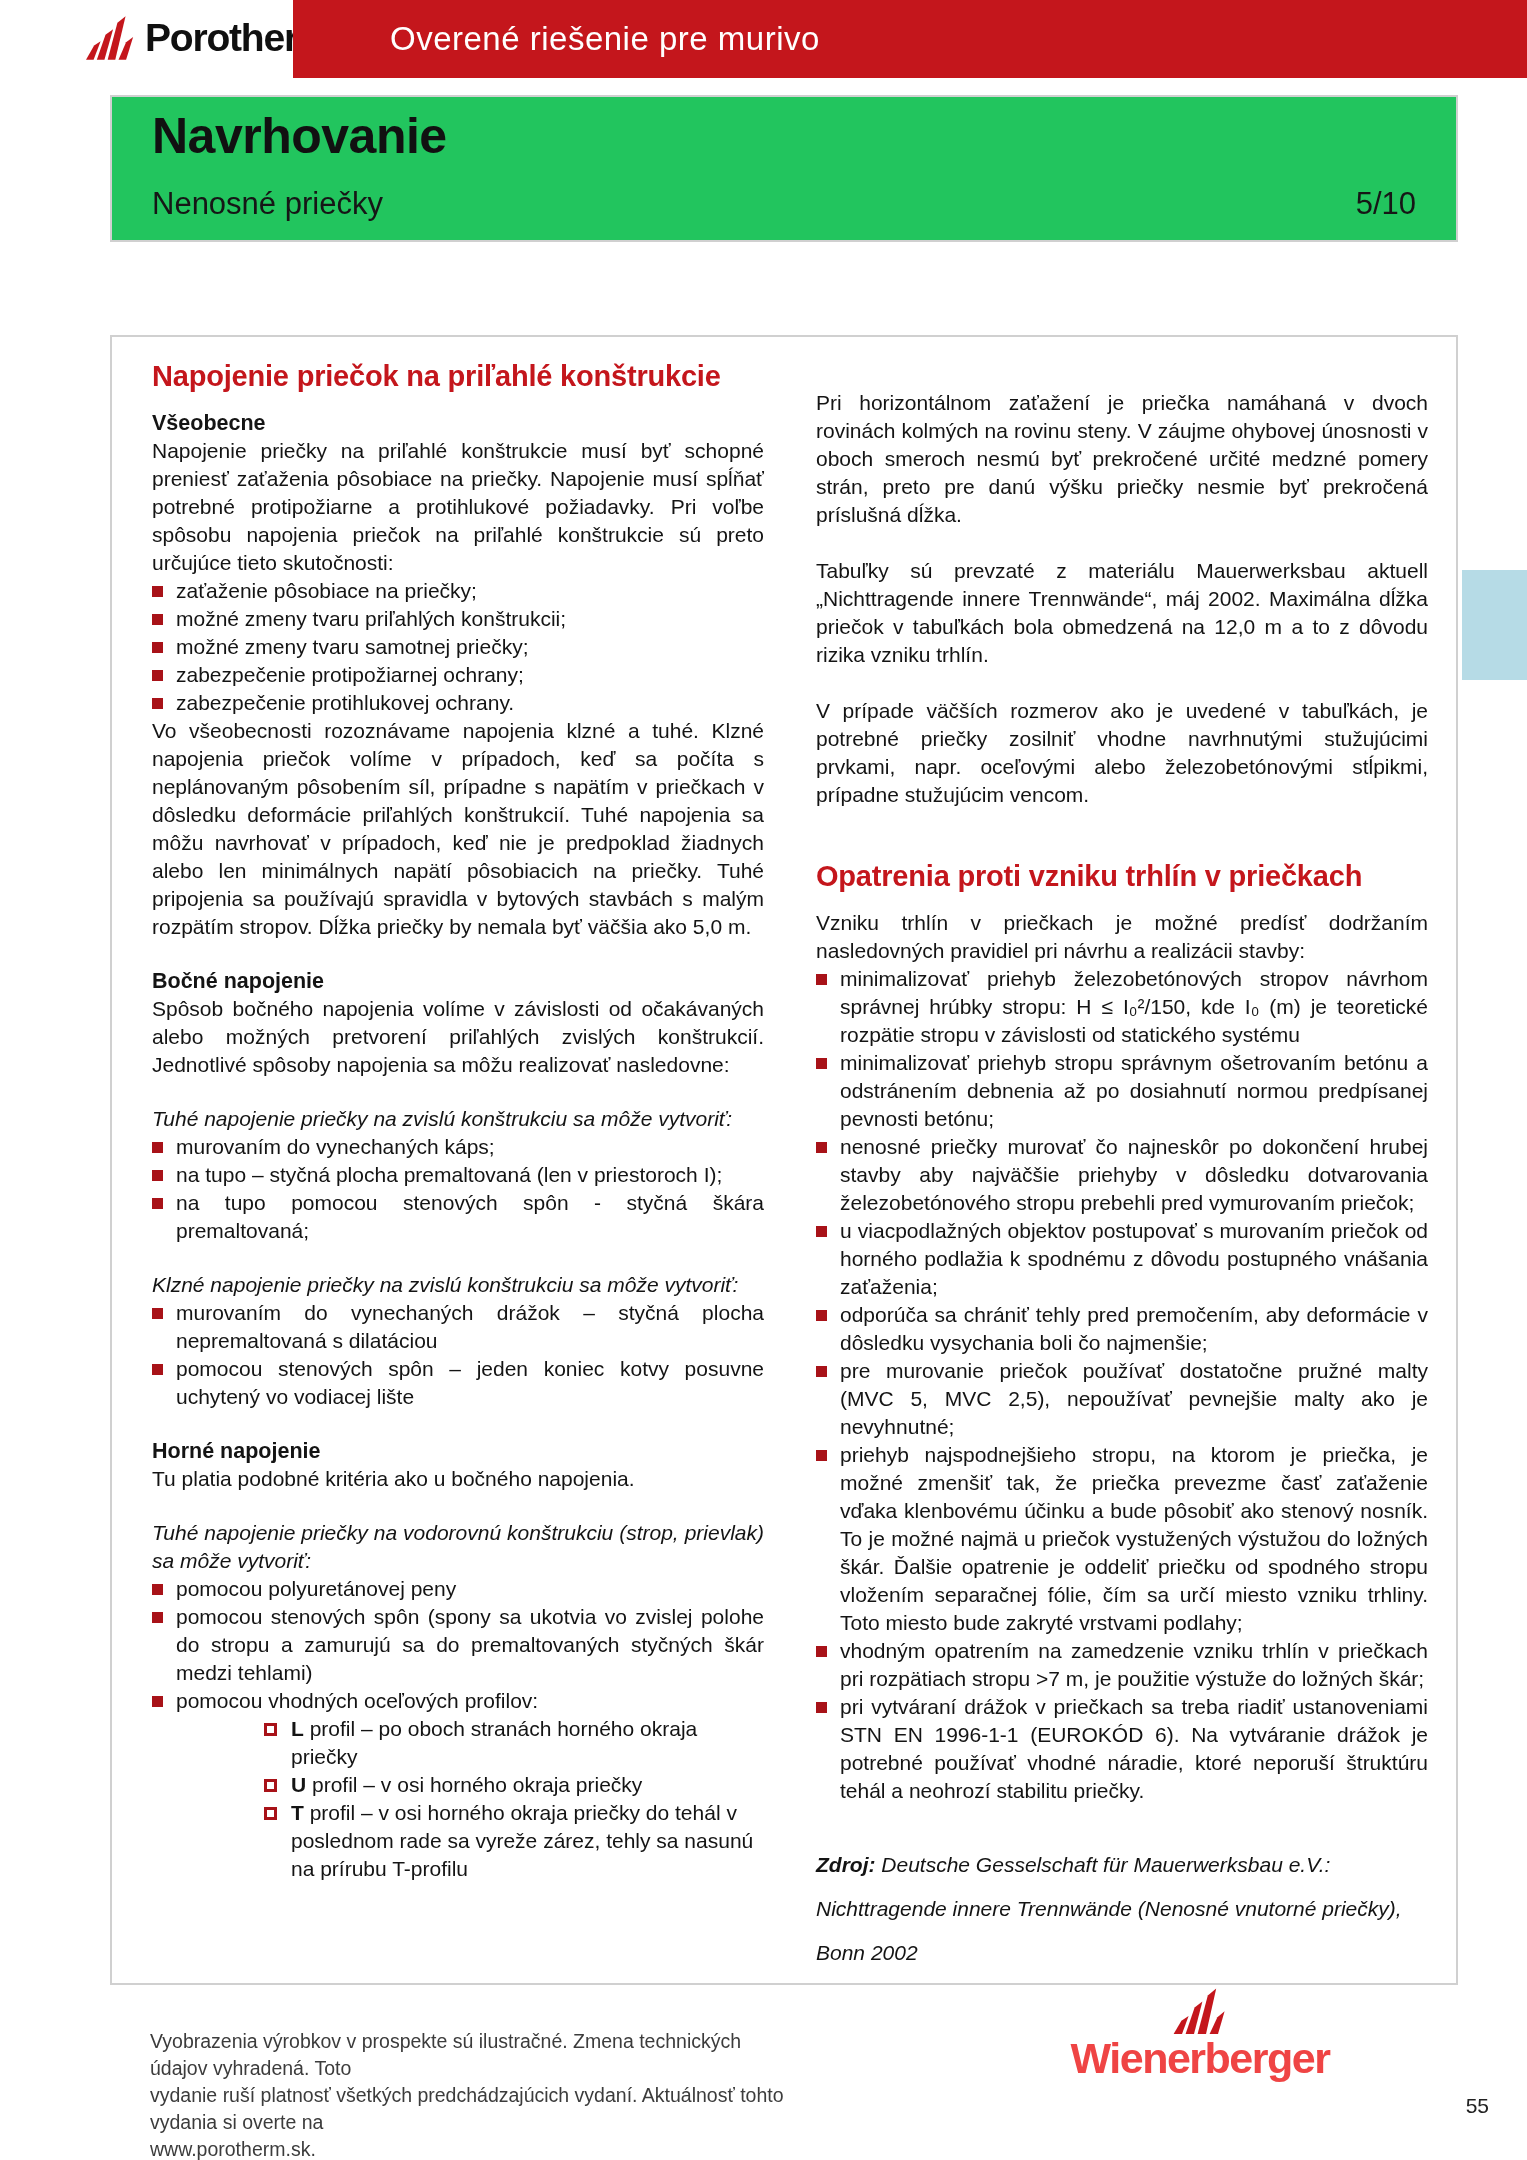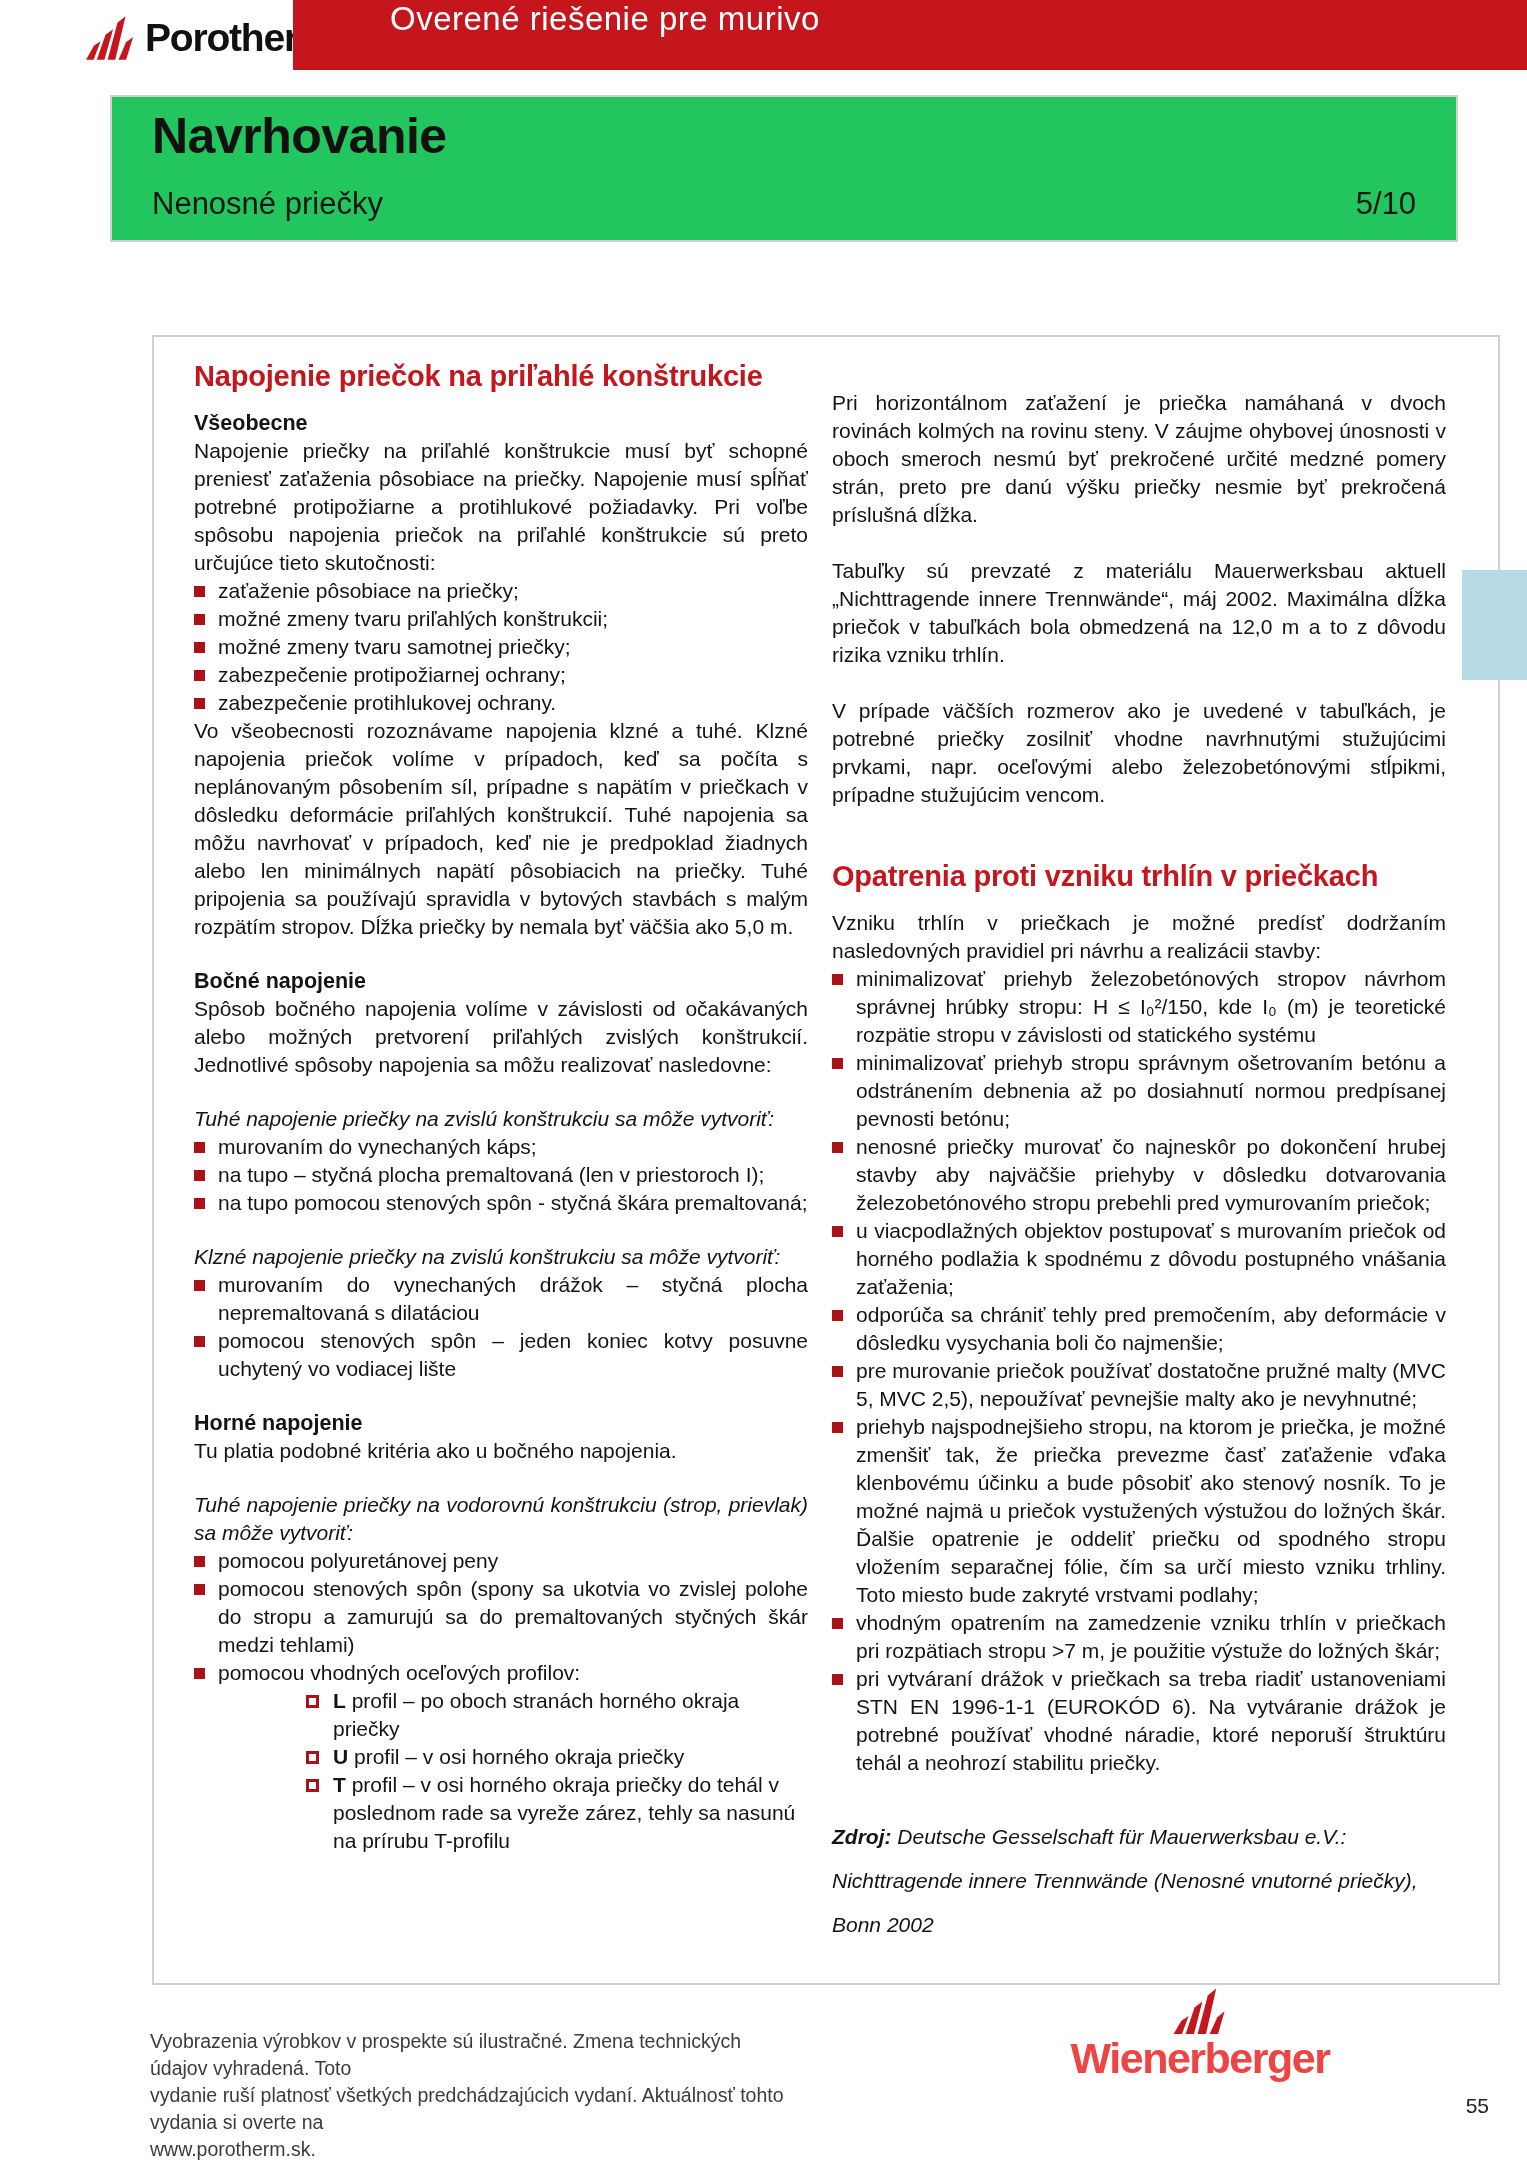--- a/index.html
+++ b/index.html
@@ -17,8 +17,8 @@
   }
   
   .banner{
-    position:absolute;left:293px;top:0;width:1234px;height:70px;
-    background:var(--red);display:flex;align-items:flex-start;
+    position:absolute;left:293px;top:0;width:1234px;height:78px;
+    background:var(--red);display:flex;align-items:center;
   }
   .banner .banner-text{margin-left:97px;font-size:33px;font-weight:400;color:#fff;letter-spacing:.5px;}
   .brand-logo{position:absolute;left:86px;top:16px;display:flex;align-items:center;gap:7px;}

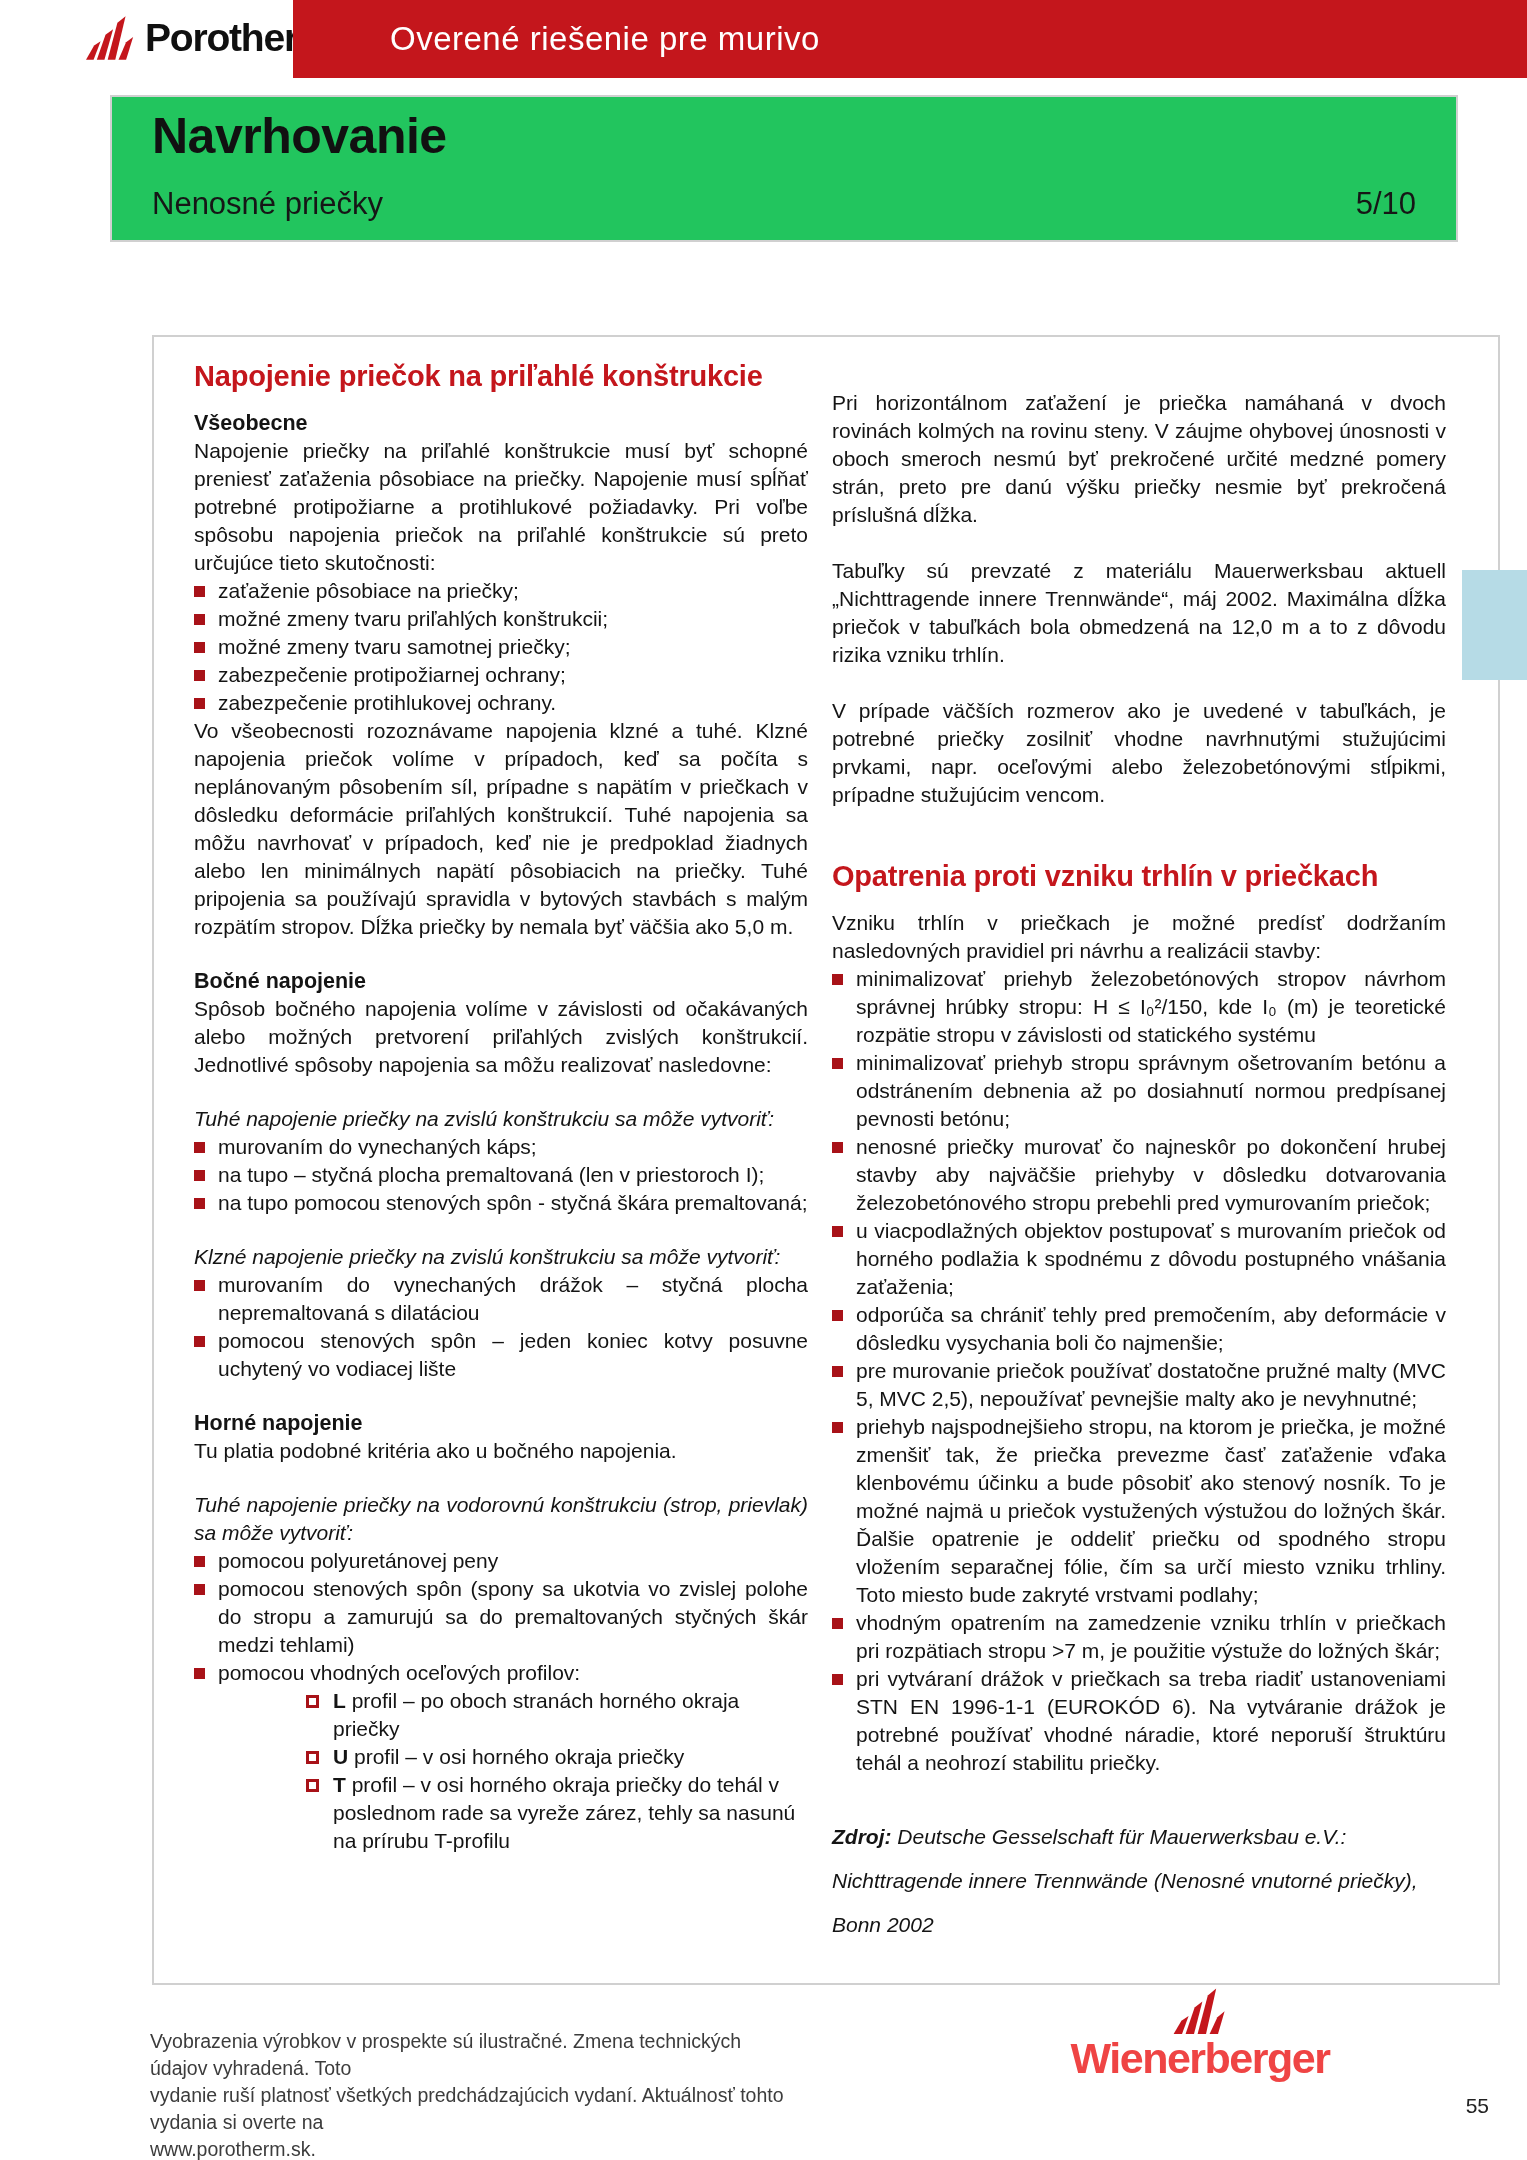--- a/index.html
+++ b/index.html
@@ -39,7 +39,7 @@
   .content-box{
     position:absolute;left:110px;top:335px;width:1348px;height:1650px;
     border:2px solid var(--border);box-sizing:border-box;background:#fff;
-    display:flex;gap:24px;padding:22px 28px 0 40px;overflow:hidden;margin-left:42px;
+    display:flex;gap:52px;padding:22px 28px 0 40px;overflow:hidden;
   }
   .col{width:614px;font-size:21px;line-height:28px;}
   .col.right{padding-top:30px;}

